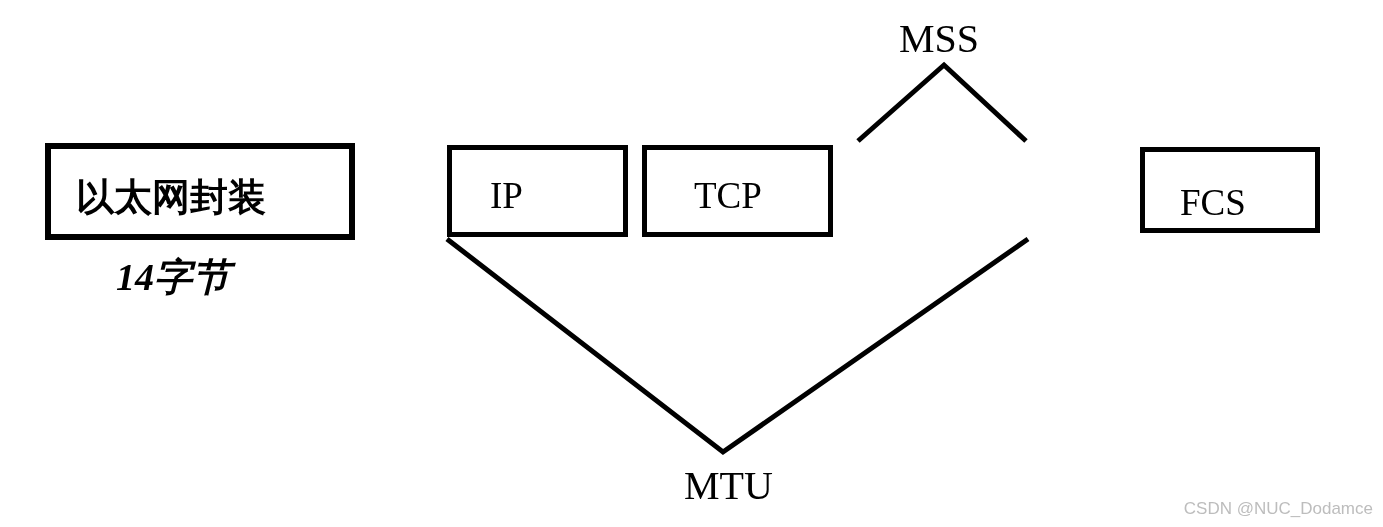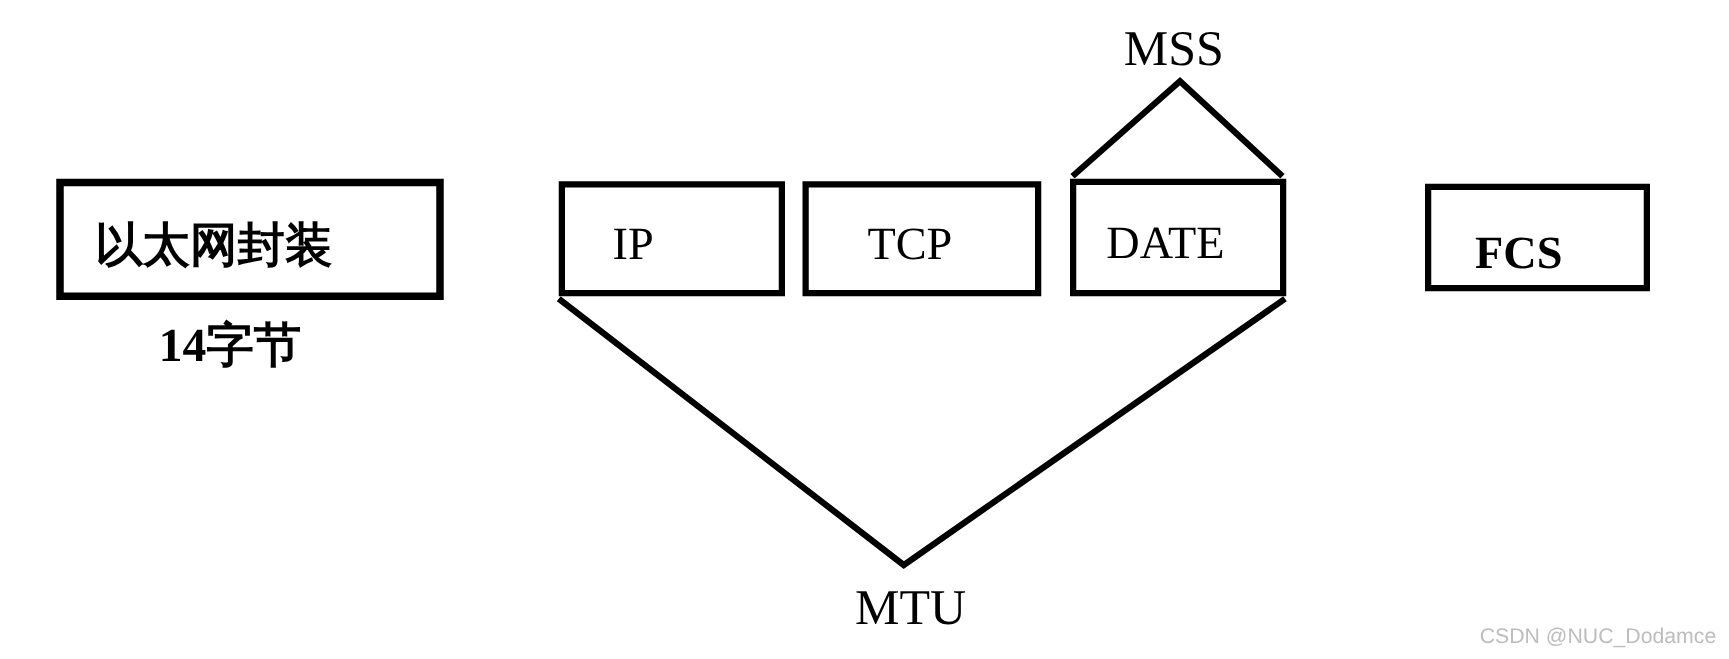--- a/index.html
+++ b/index.html
@@ -91,9 +91,6 @@
     <span>TCP</span>
   </div>
 
-  <div class="box box-date">
-    <span>DATE</span>
-  </div>
 
   <div class="box box-fcs">
     <span>FCS</span>

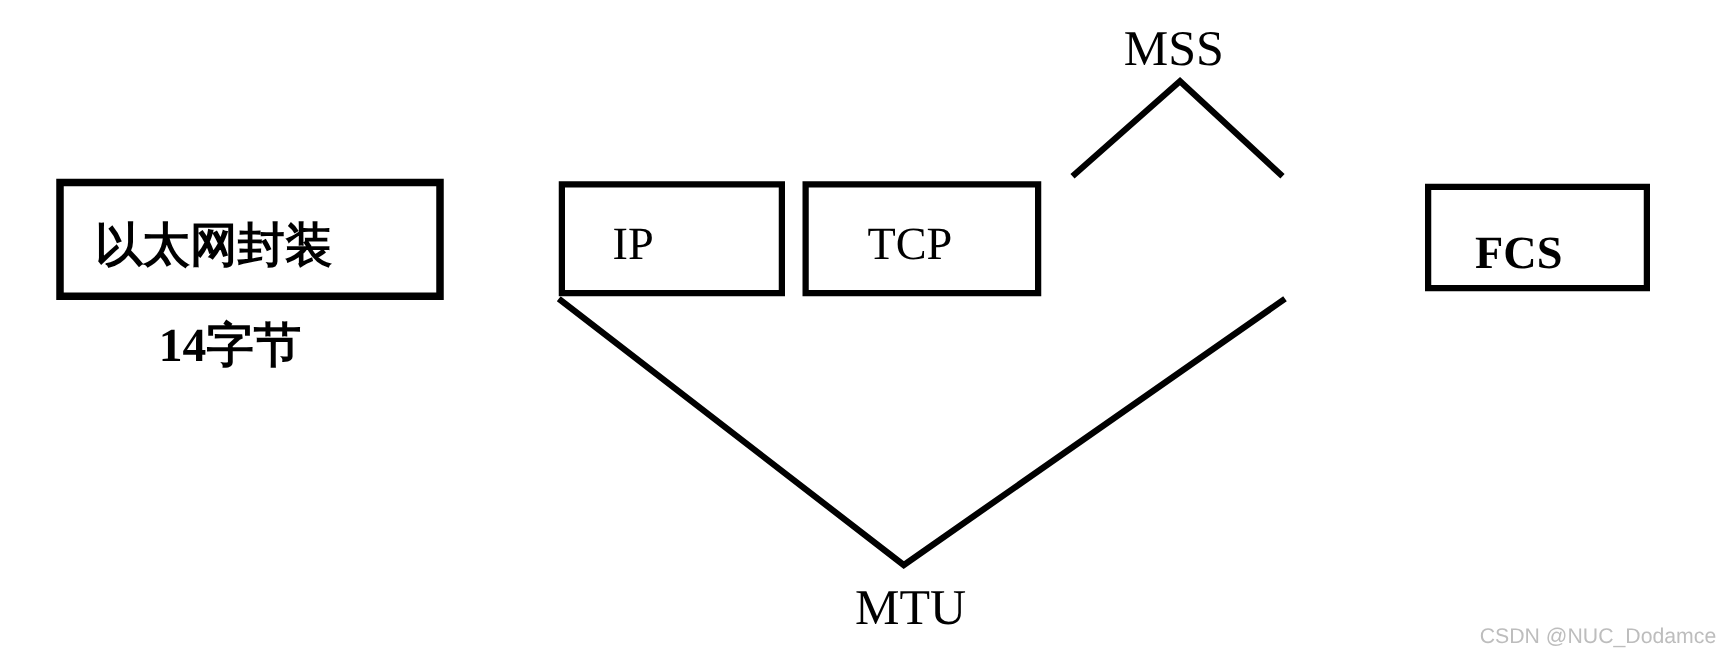--- a/index.html
+++ b/index.html
@@ -46,7 +46,7 @@
   .box-ip   { left: 447px;  top: 145px; width: 181px; height: 92px; padding-left: 38px; padding-top: 8px; }
   .box-tcp  { left: 642px;  top: 145px; width: 191px; height: 92px; padding-left: 47px; padding-top: 8px; text-align: right; }
   .box-date { left: 856px;  top: 143px; width: 173px; height: 94px; padding-left: 24px; padding-top: 8px; }
-  .box-fcs  { left: 1140px; top: 147px; width: 180px; height: 86px; padding-left: 35px; padding-top: 24px; font-weight: bold; }
+  .box-fcs  { left: 1140px; top: 147px; width: 180px; height: 86px; padding-left: 35px; padding-top: 24px; }
   .lbl {
     position: absolute;
     color: #000000;

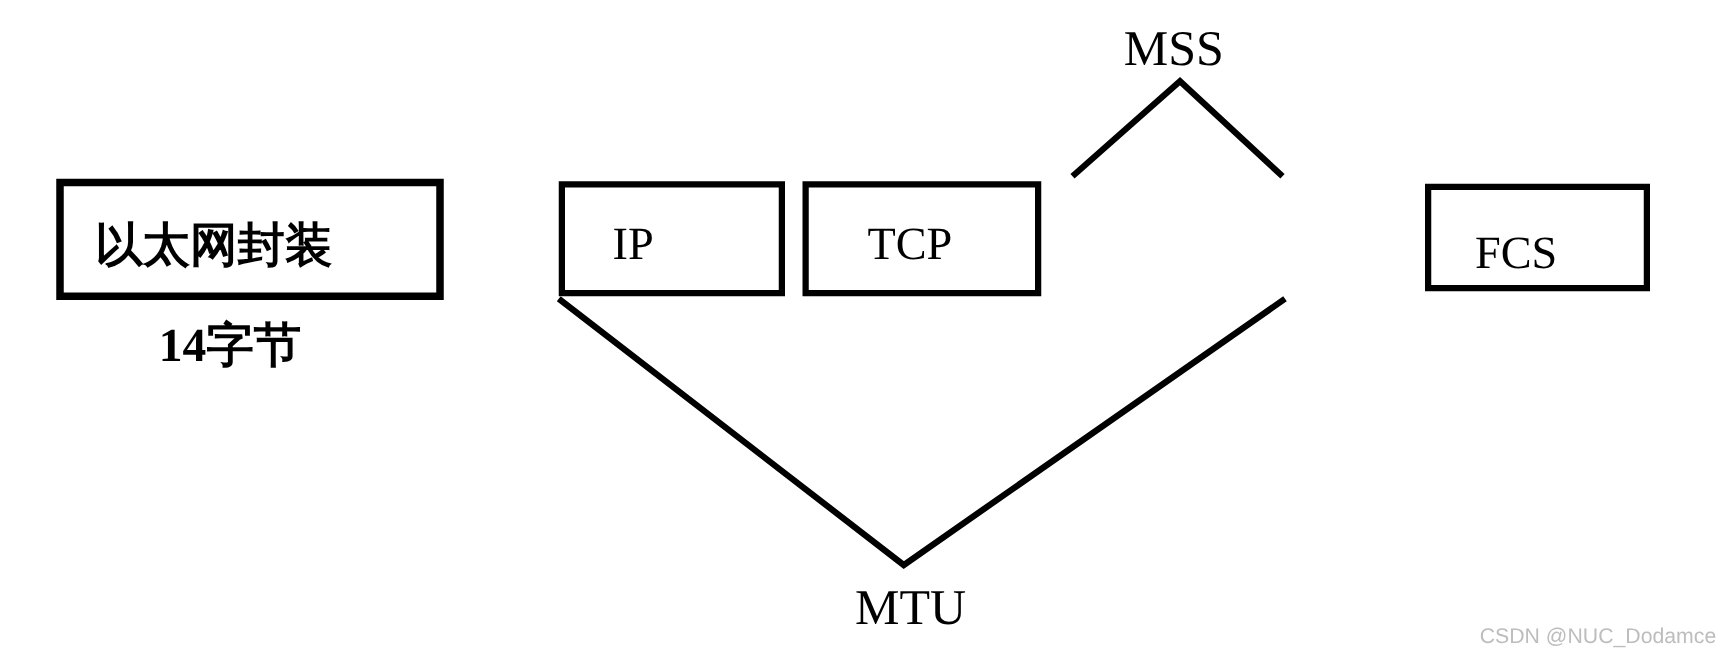--- a/index.html
+++ b/index.html
@@ -53,7 +53,7 @@
     line-height: 1;
     white-space: nowrap;
   }
-  .lbl-bytes { left: 127px; top: 258px; font-size: 38px; font-weight: bold; }
+  .lbl-bytes { left: 116px; top: 258px; font-size: 38px; font-weight: bold; font-style: italic; }
   .lbl-mss   { left: 899px; top: 19px;  font-size: 40px; }
   .lbl-mtu   { left: 684px; top: 466px; font-size: 40px; }
   .watermark {

